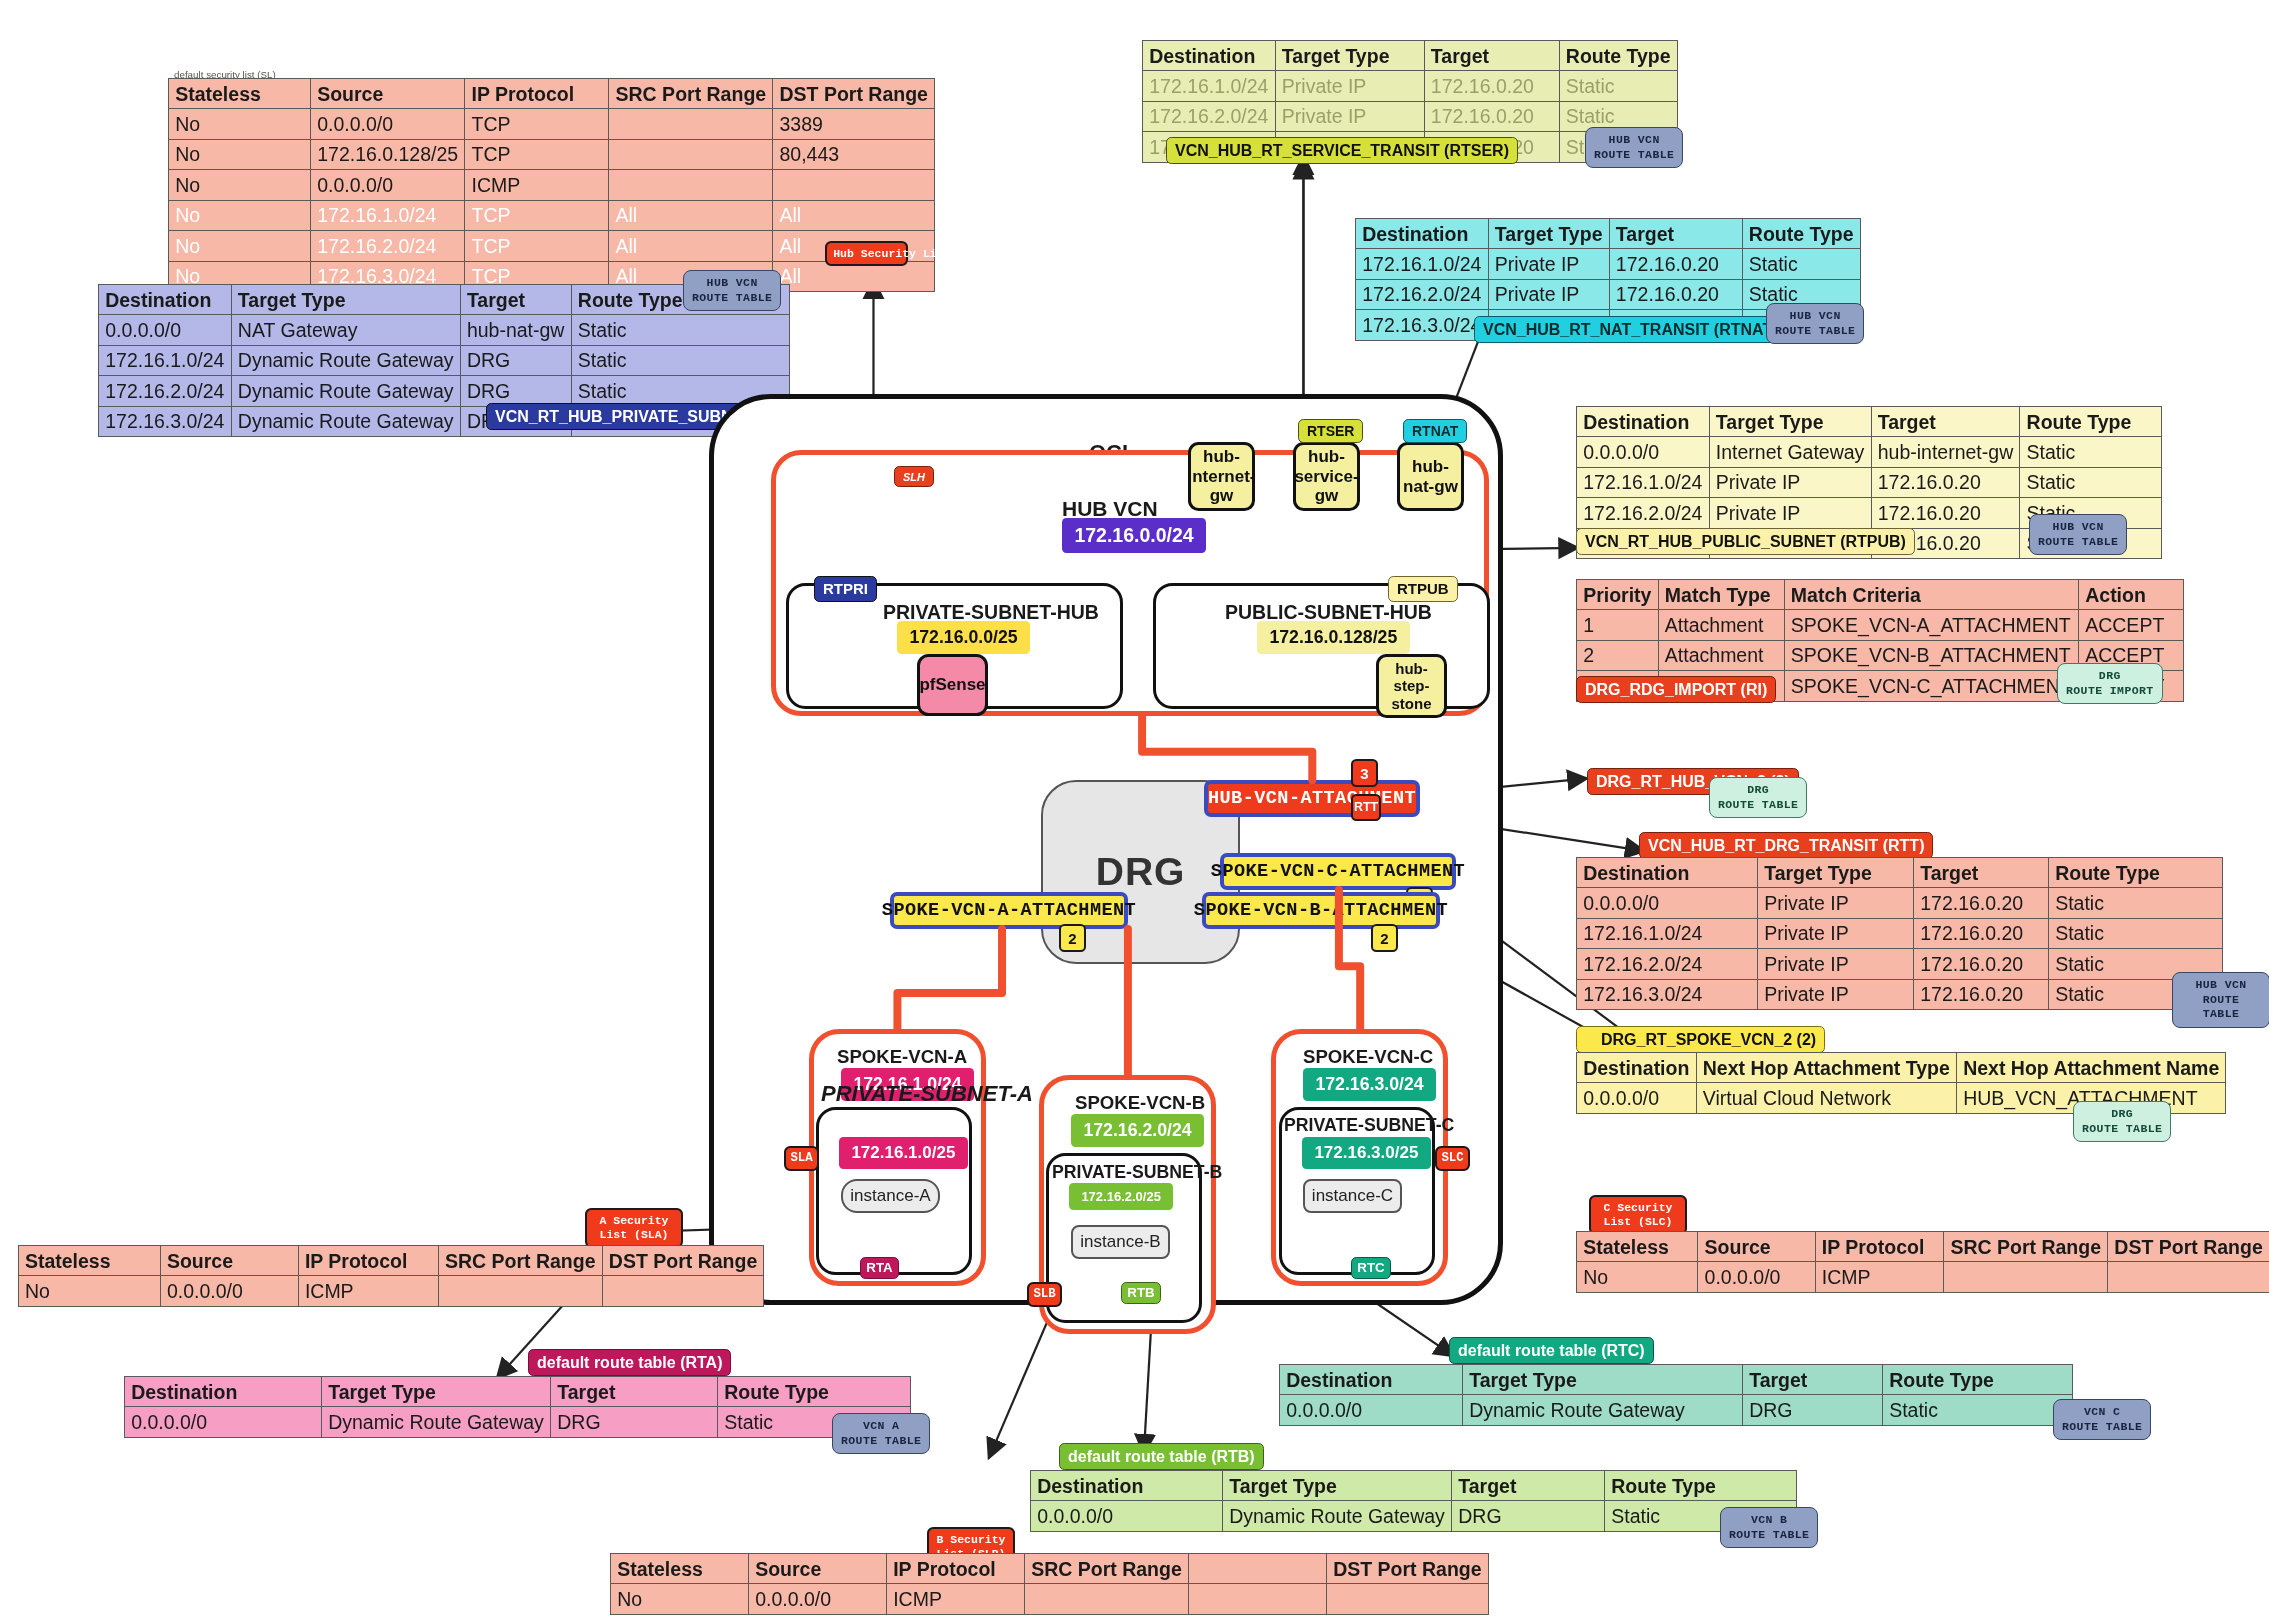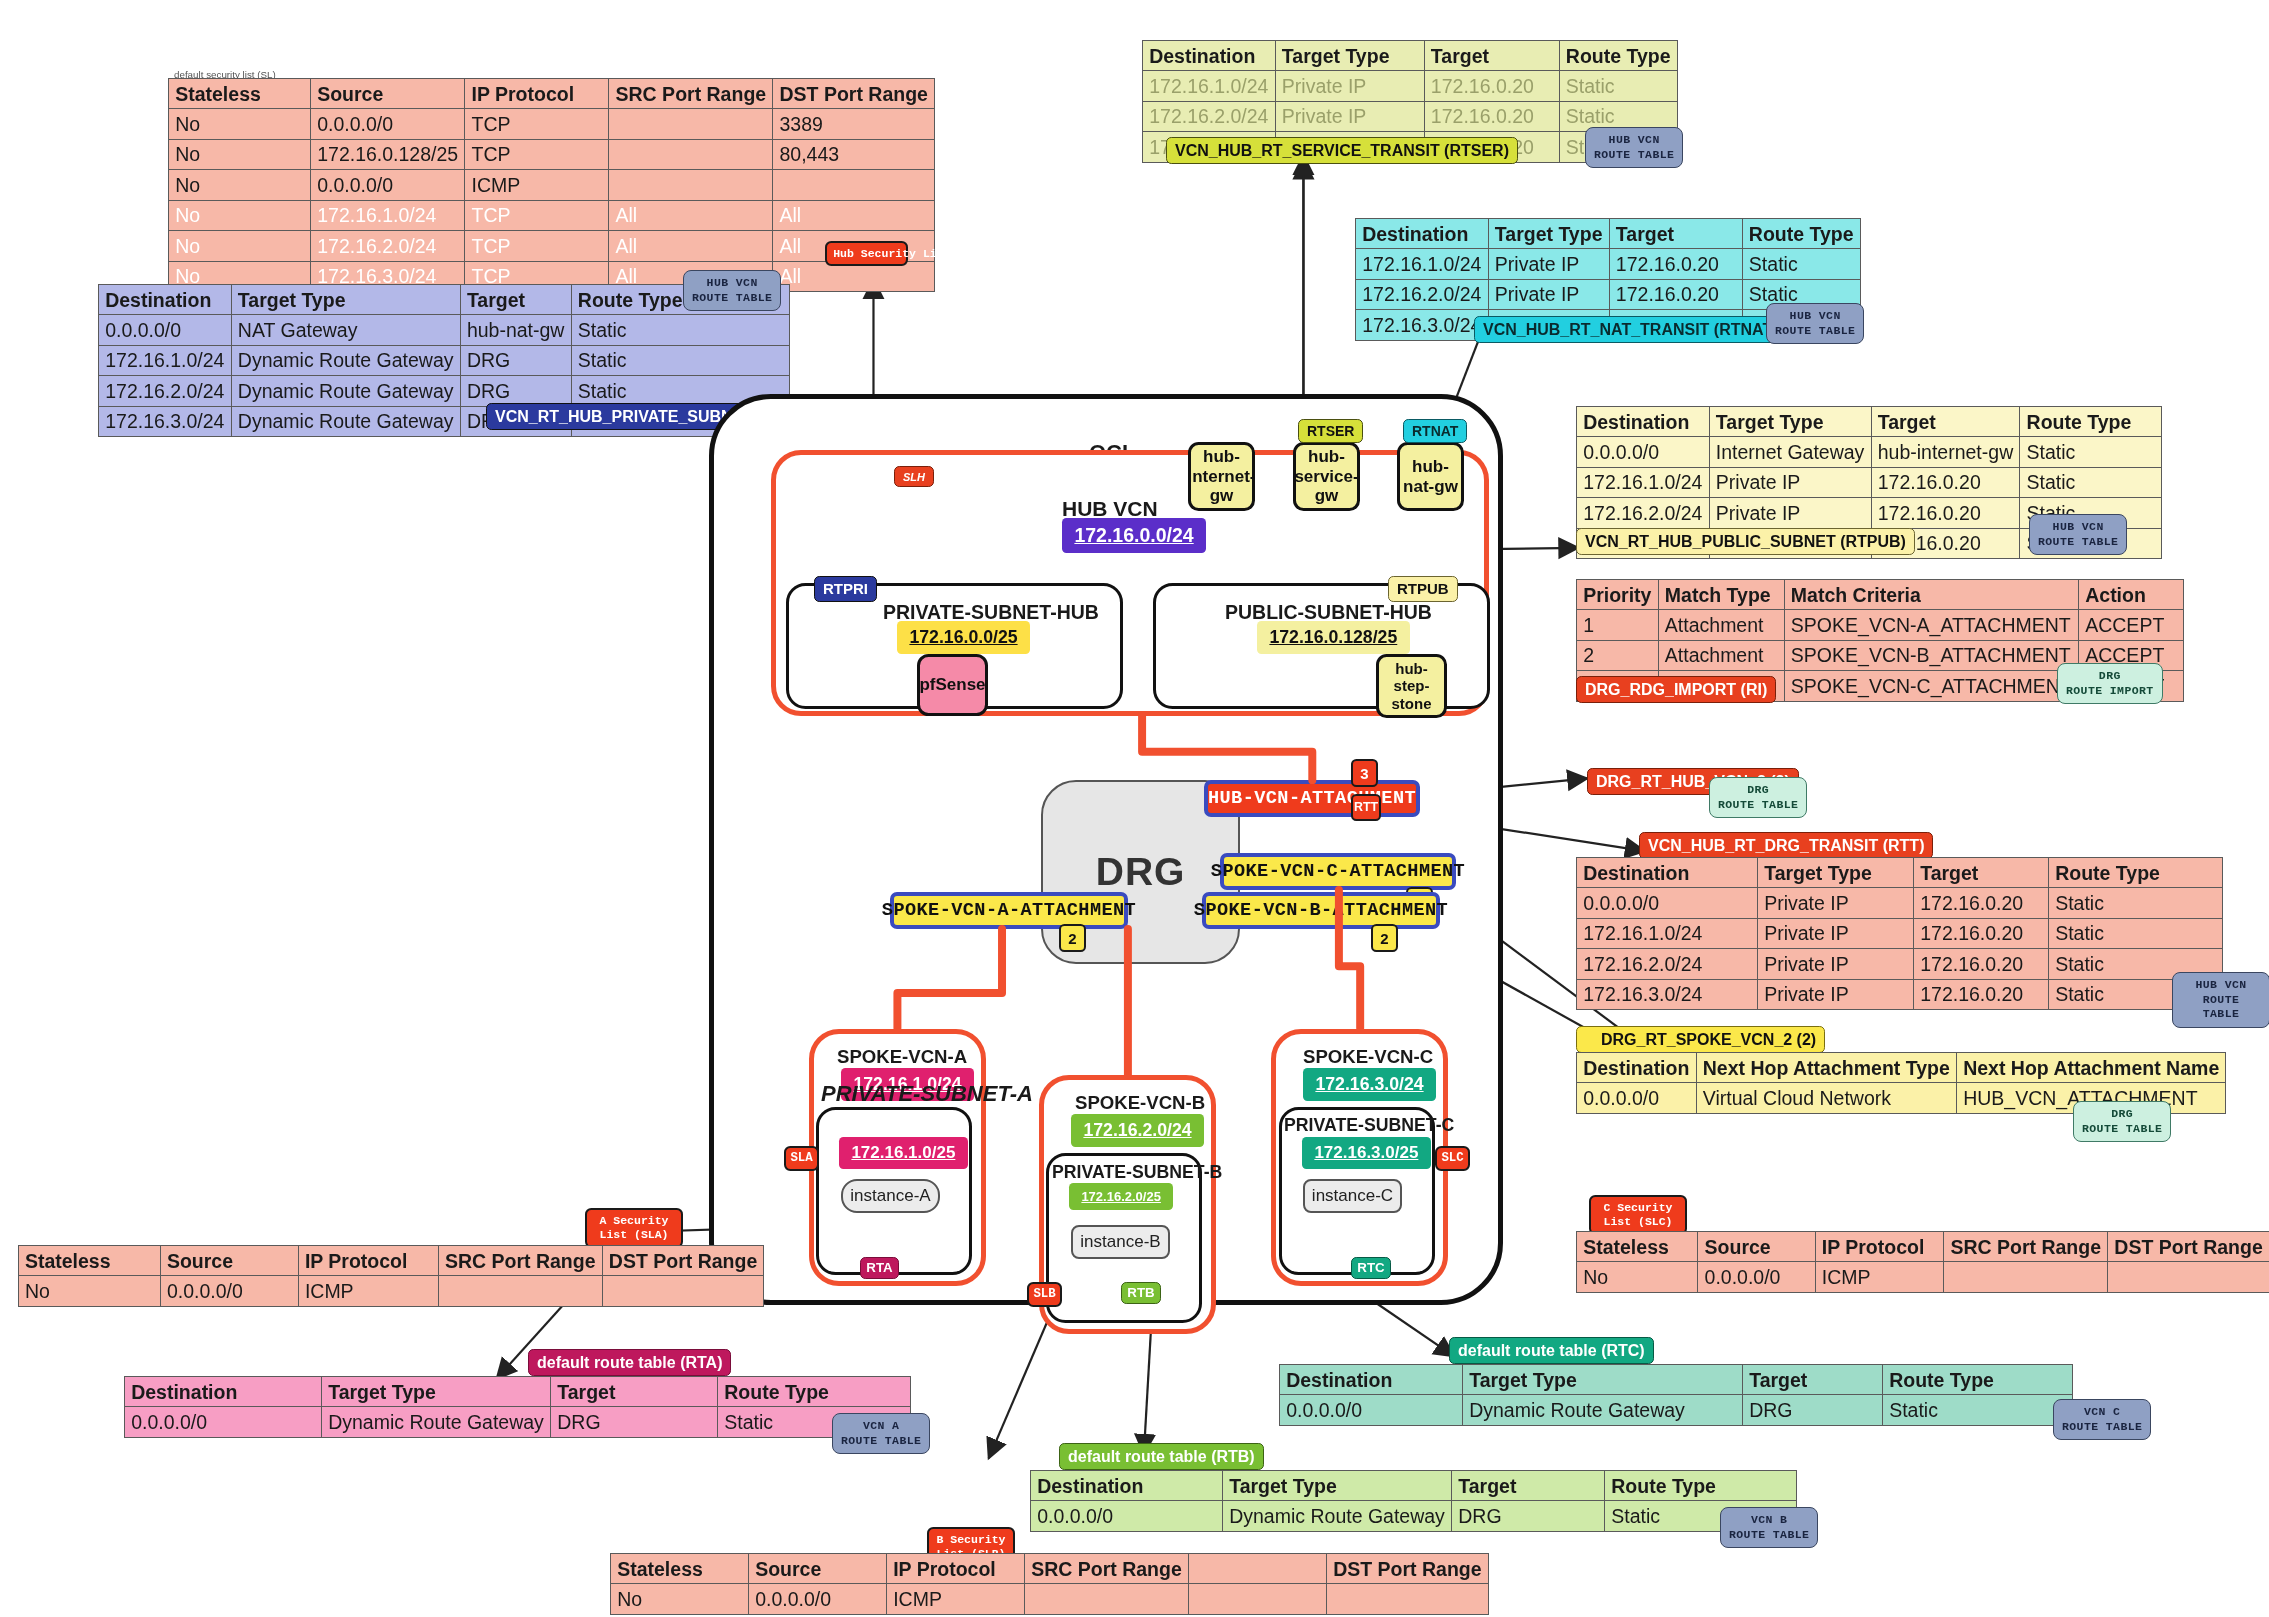--- a/index.html
+++ b/index.html
@@ -76,7 +76,7 @@
 
   .cidr {
     position:absolute; font-weight:bold; color:#fff; text-align:center;
-    padding:6.2px 12.4px; border-radius:4.4px; font-size:19.5px; white-space:nowrap;text-decoration:underline;
+    padding:6.2px 12.4px; border-radius:4.4px; font-size:19.5px; white-space:nowrap;
   }
   .gw {
     position:absolute; background:#f4f0a0; border:3.5px solid #111; border-radius:10.6px;

